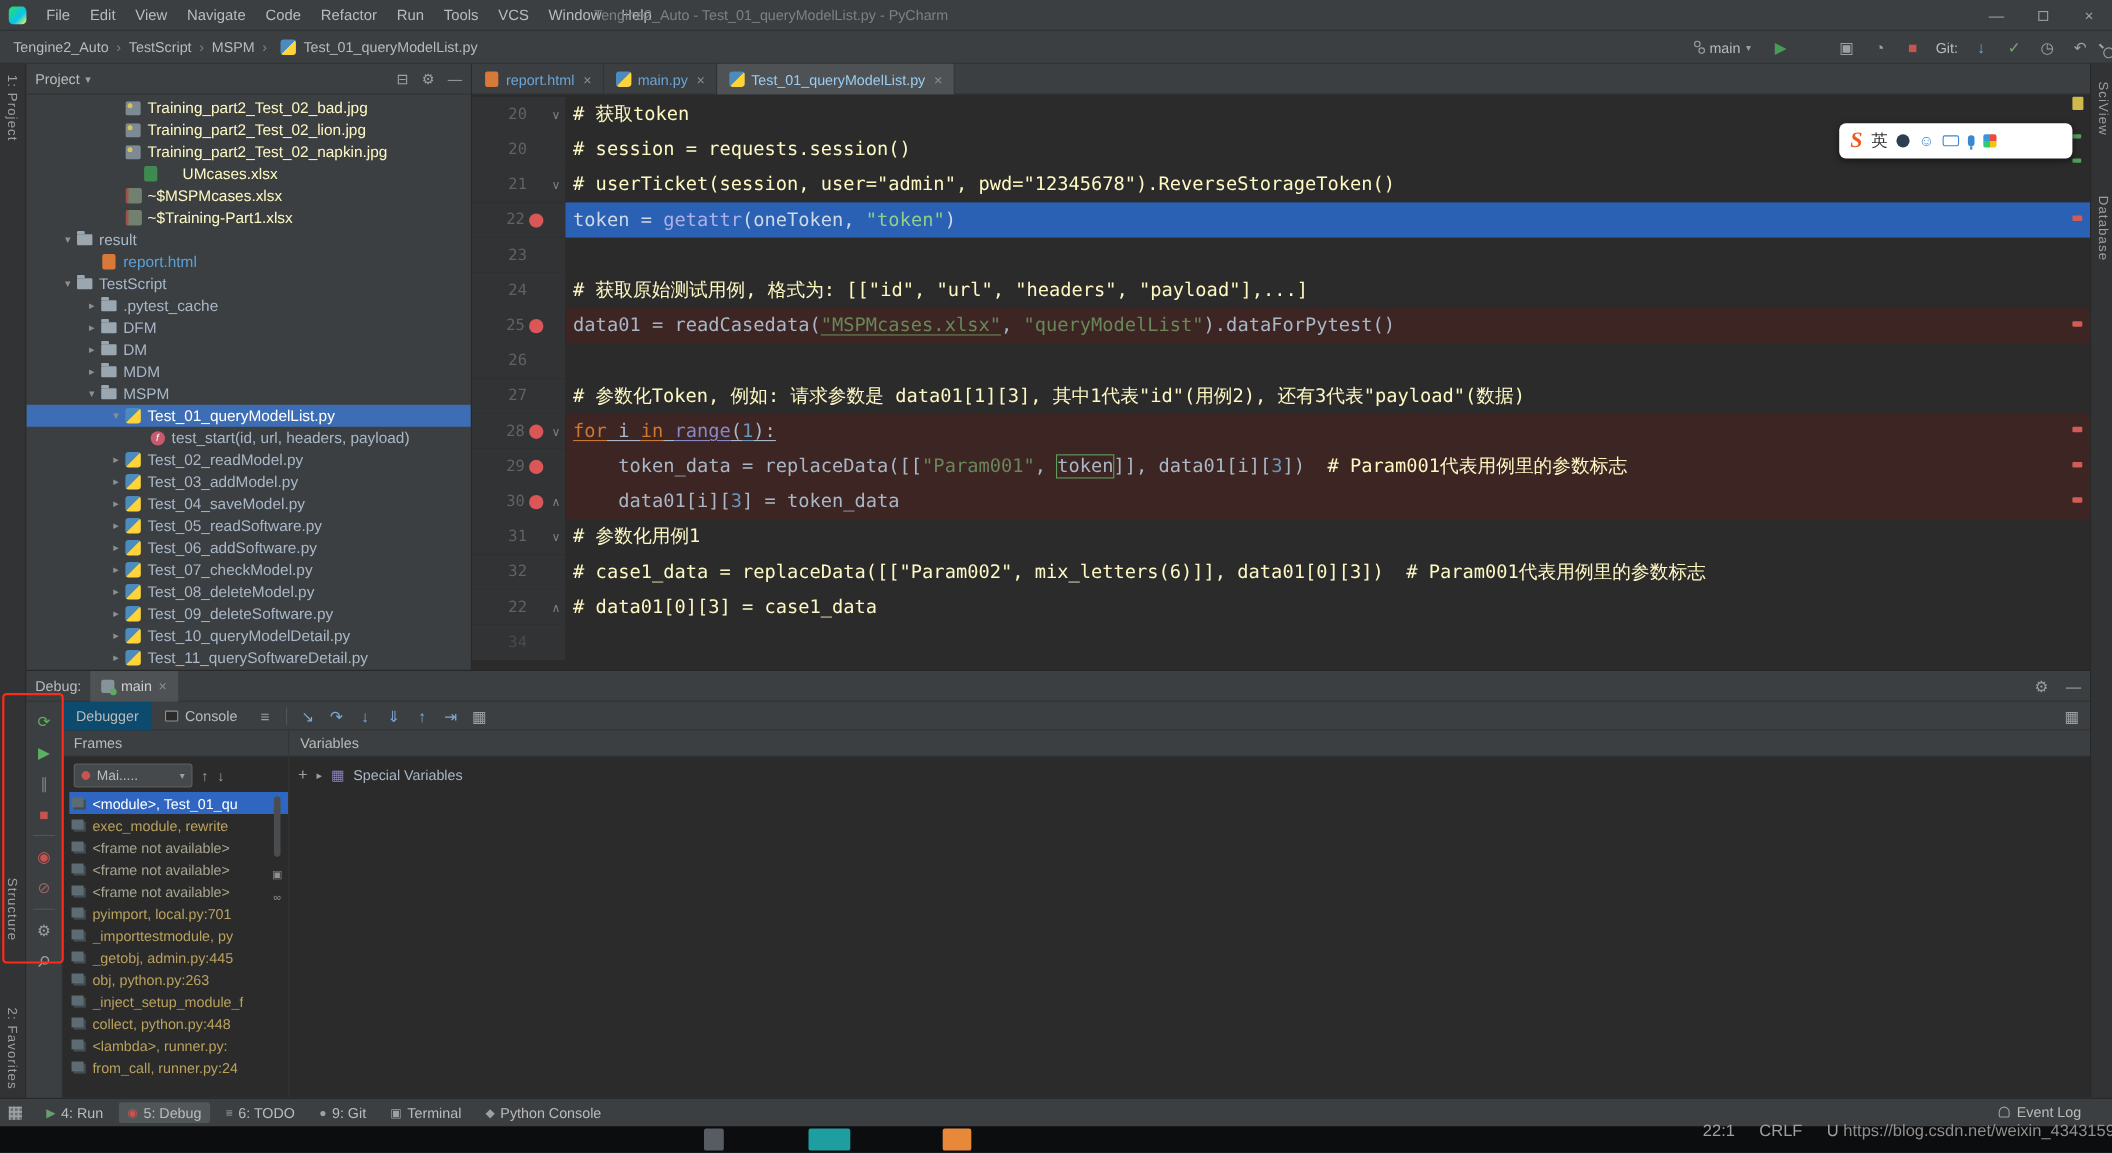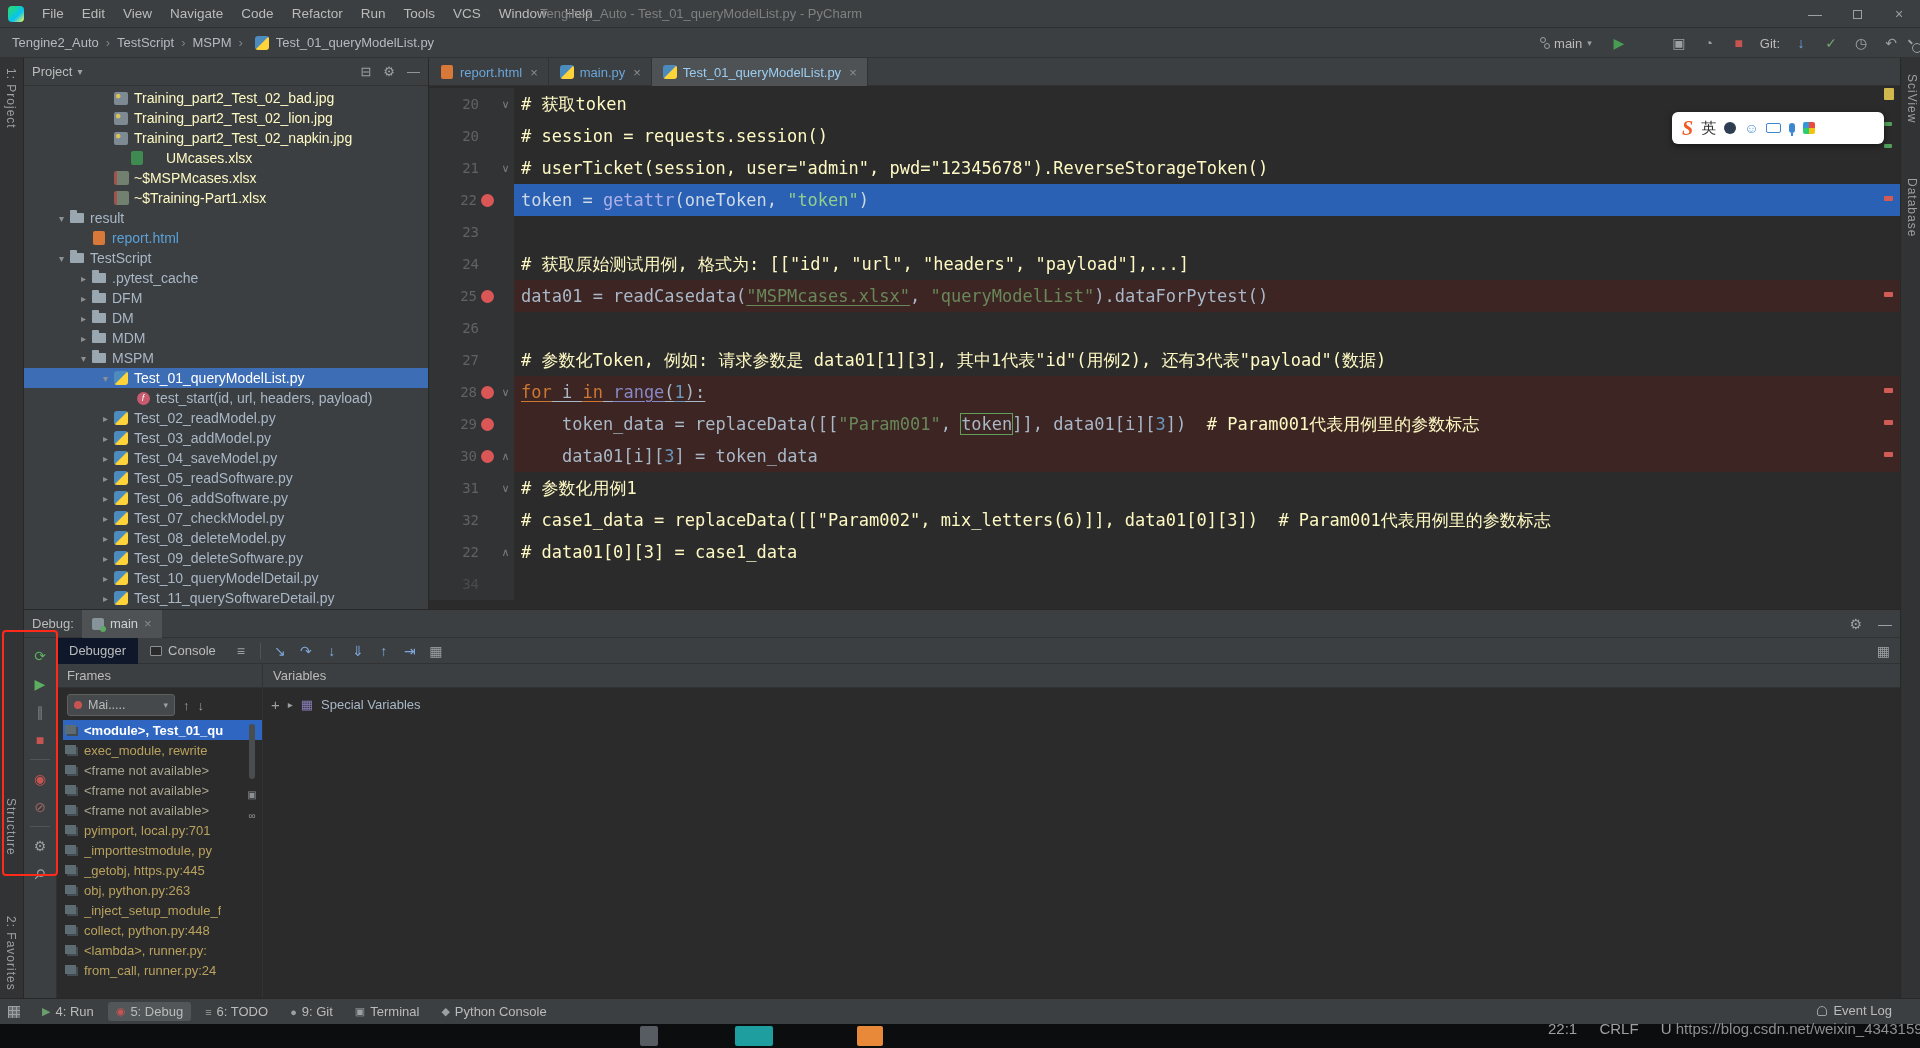--- a/index.html
+++ b/index.html
@@ -152,7 +152,7 @@
                    position:relative; }
   .dtab { height:26px; display:flex; align-items:center; gap:6px; padding:0 12px; font-size:13px;
           color:#bbbbbb; }
-  .dtab.active { background:#0f172a;align-items:center; }
+  .dtab.active { background:#0c4a6e;align-items:center; }
   .console-ic { width:12px; height:10px; background:#2b2b2b; border:1px solid #8c9093; border-radius:1px; }
   .tbico { width:26px; text-align:center; font-size:14px; color:#7da7d9; }
   .tbico.gray { color:#9da0a2; }

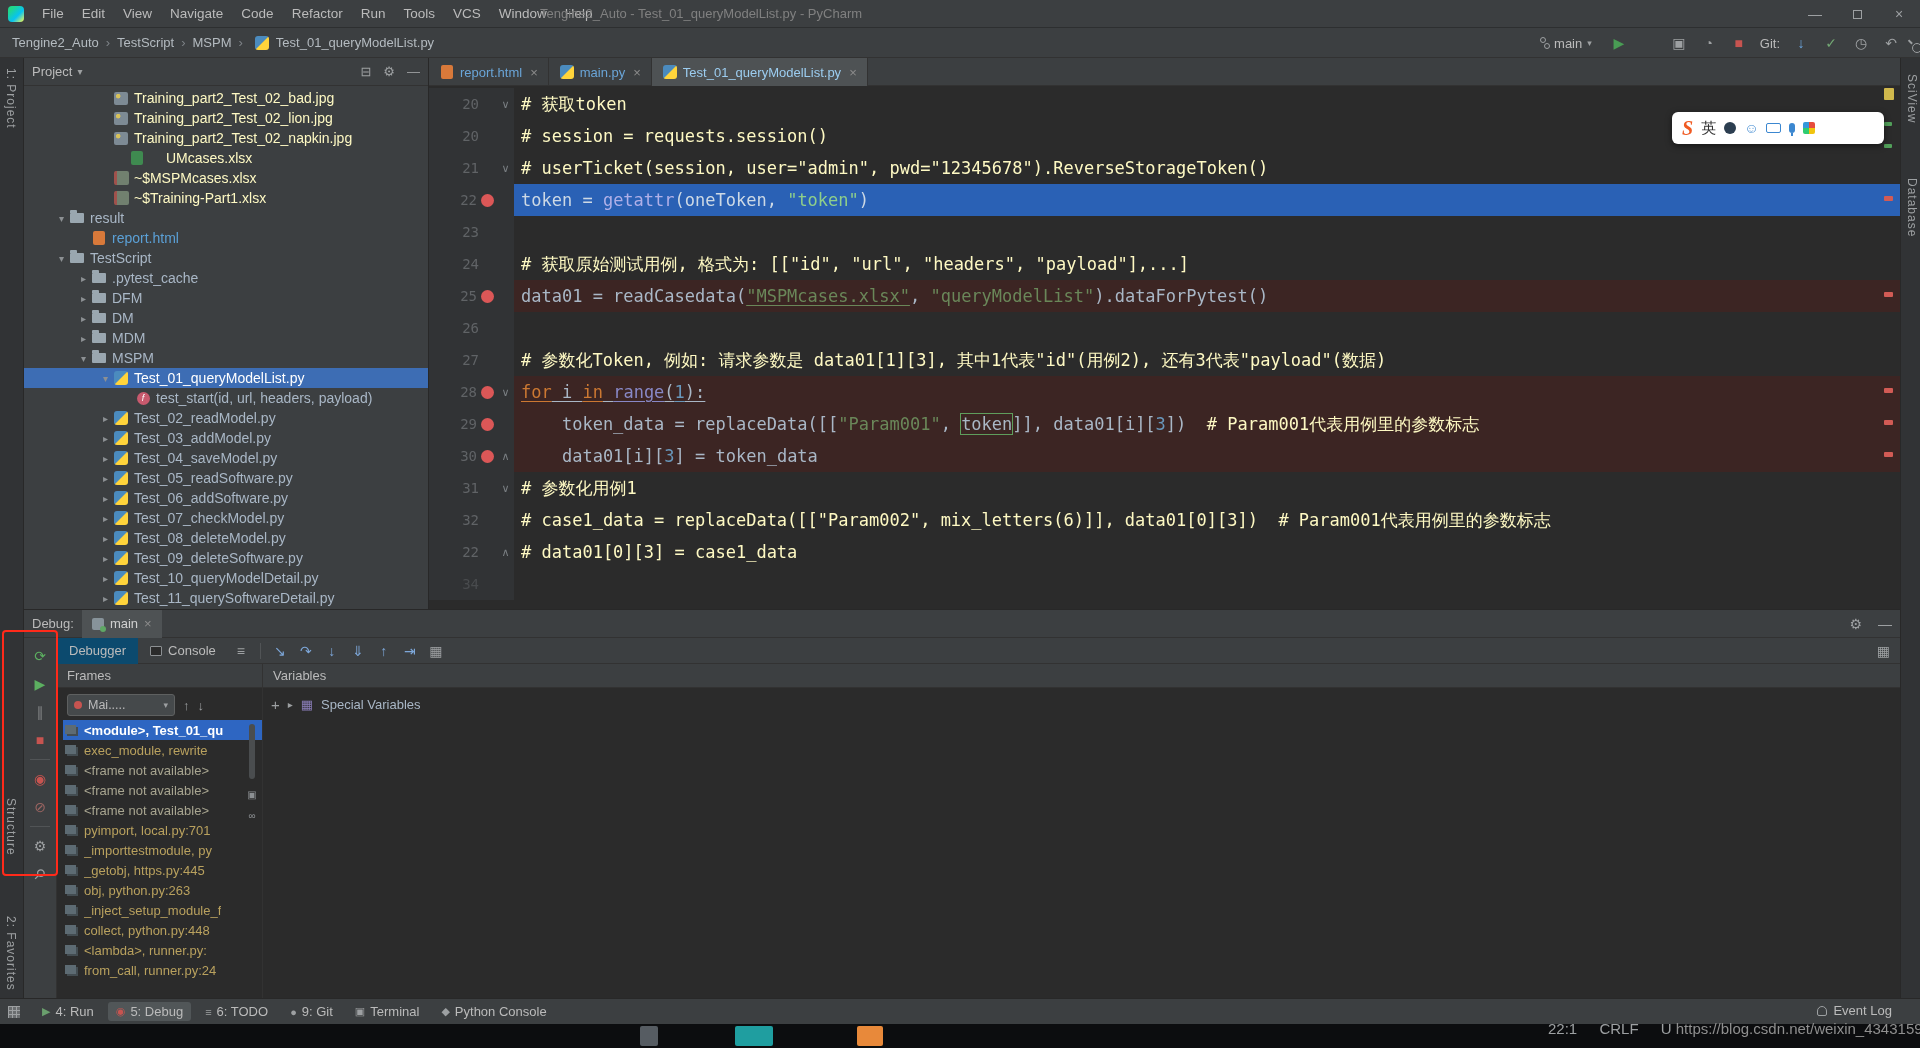--- a/index.html
+++ b/index.html
@@ -178,7 +178,7 @@
   .frame-label { color:#b9a15e; max-width:150px; overflow:hidden; text-overflow:ellipsis; }
   .frame-label.na { color:#a8a590; }
   .frame-row.sel { background:#2e66c2; }
-  .frame-row.sel .frame-label { color:#ffffff;font-weight:bold; }
+  .frame-row.sel .frame-label { color:#ffffff; }
   #frames-ministrip { position:absolute; right:2px; top:36px; width:16px; display:flex;
                       flex-direction:column; align-items:center; gap:10px; color:#8c9093; font-size:10px; }
   #frames-scrollthumb { width:6px; height:55px; background:#4a4d4f; border-radius:3px; }

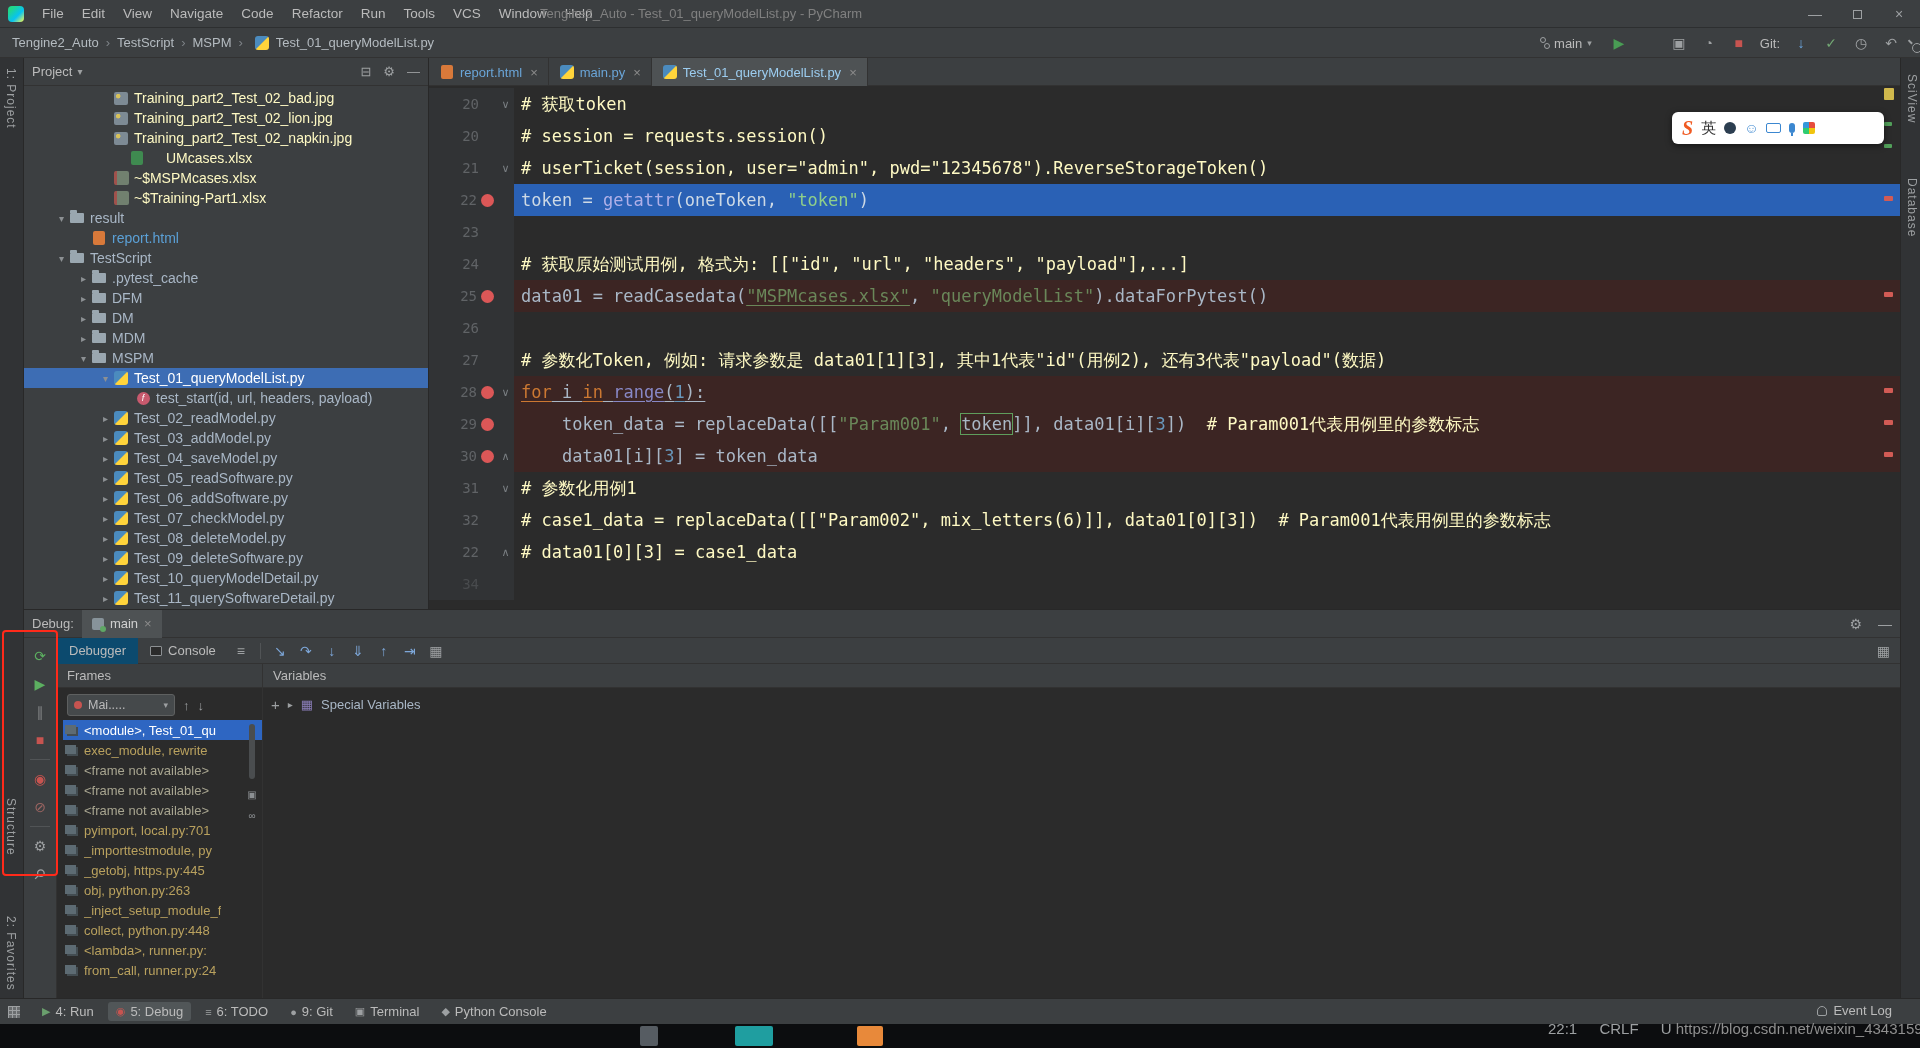--- a/index.html
+++ b/index.html
@@ -702,7 +702,7 @@
                   </div>
                   <div class="frame-row">
                     <span class="frame-ic"></span>
-                    <span class="frame-label">_getobj, https.py:445</span>
+                    <span class="frame-label">_getobj, admin.py:445</span>
                   </div>
                   <div class="frame-row">
                     <span class="frame-ic"></span>

